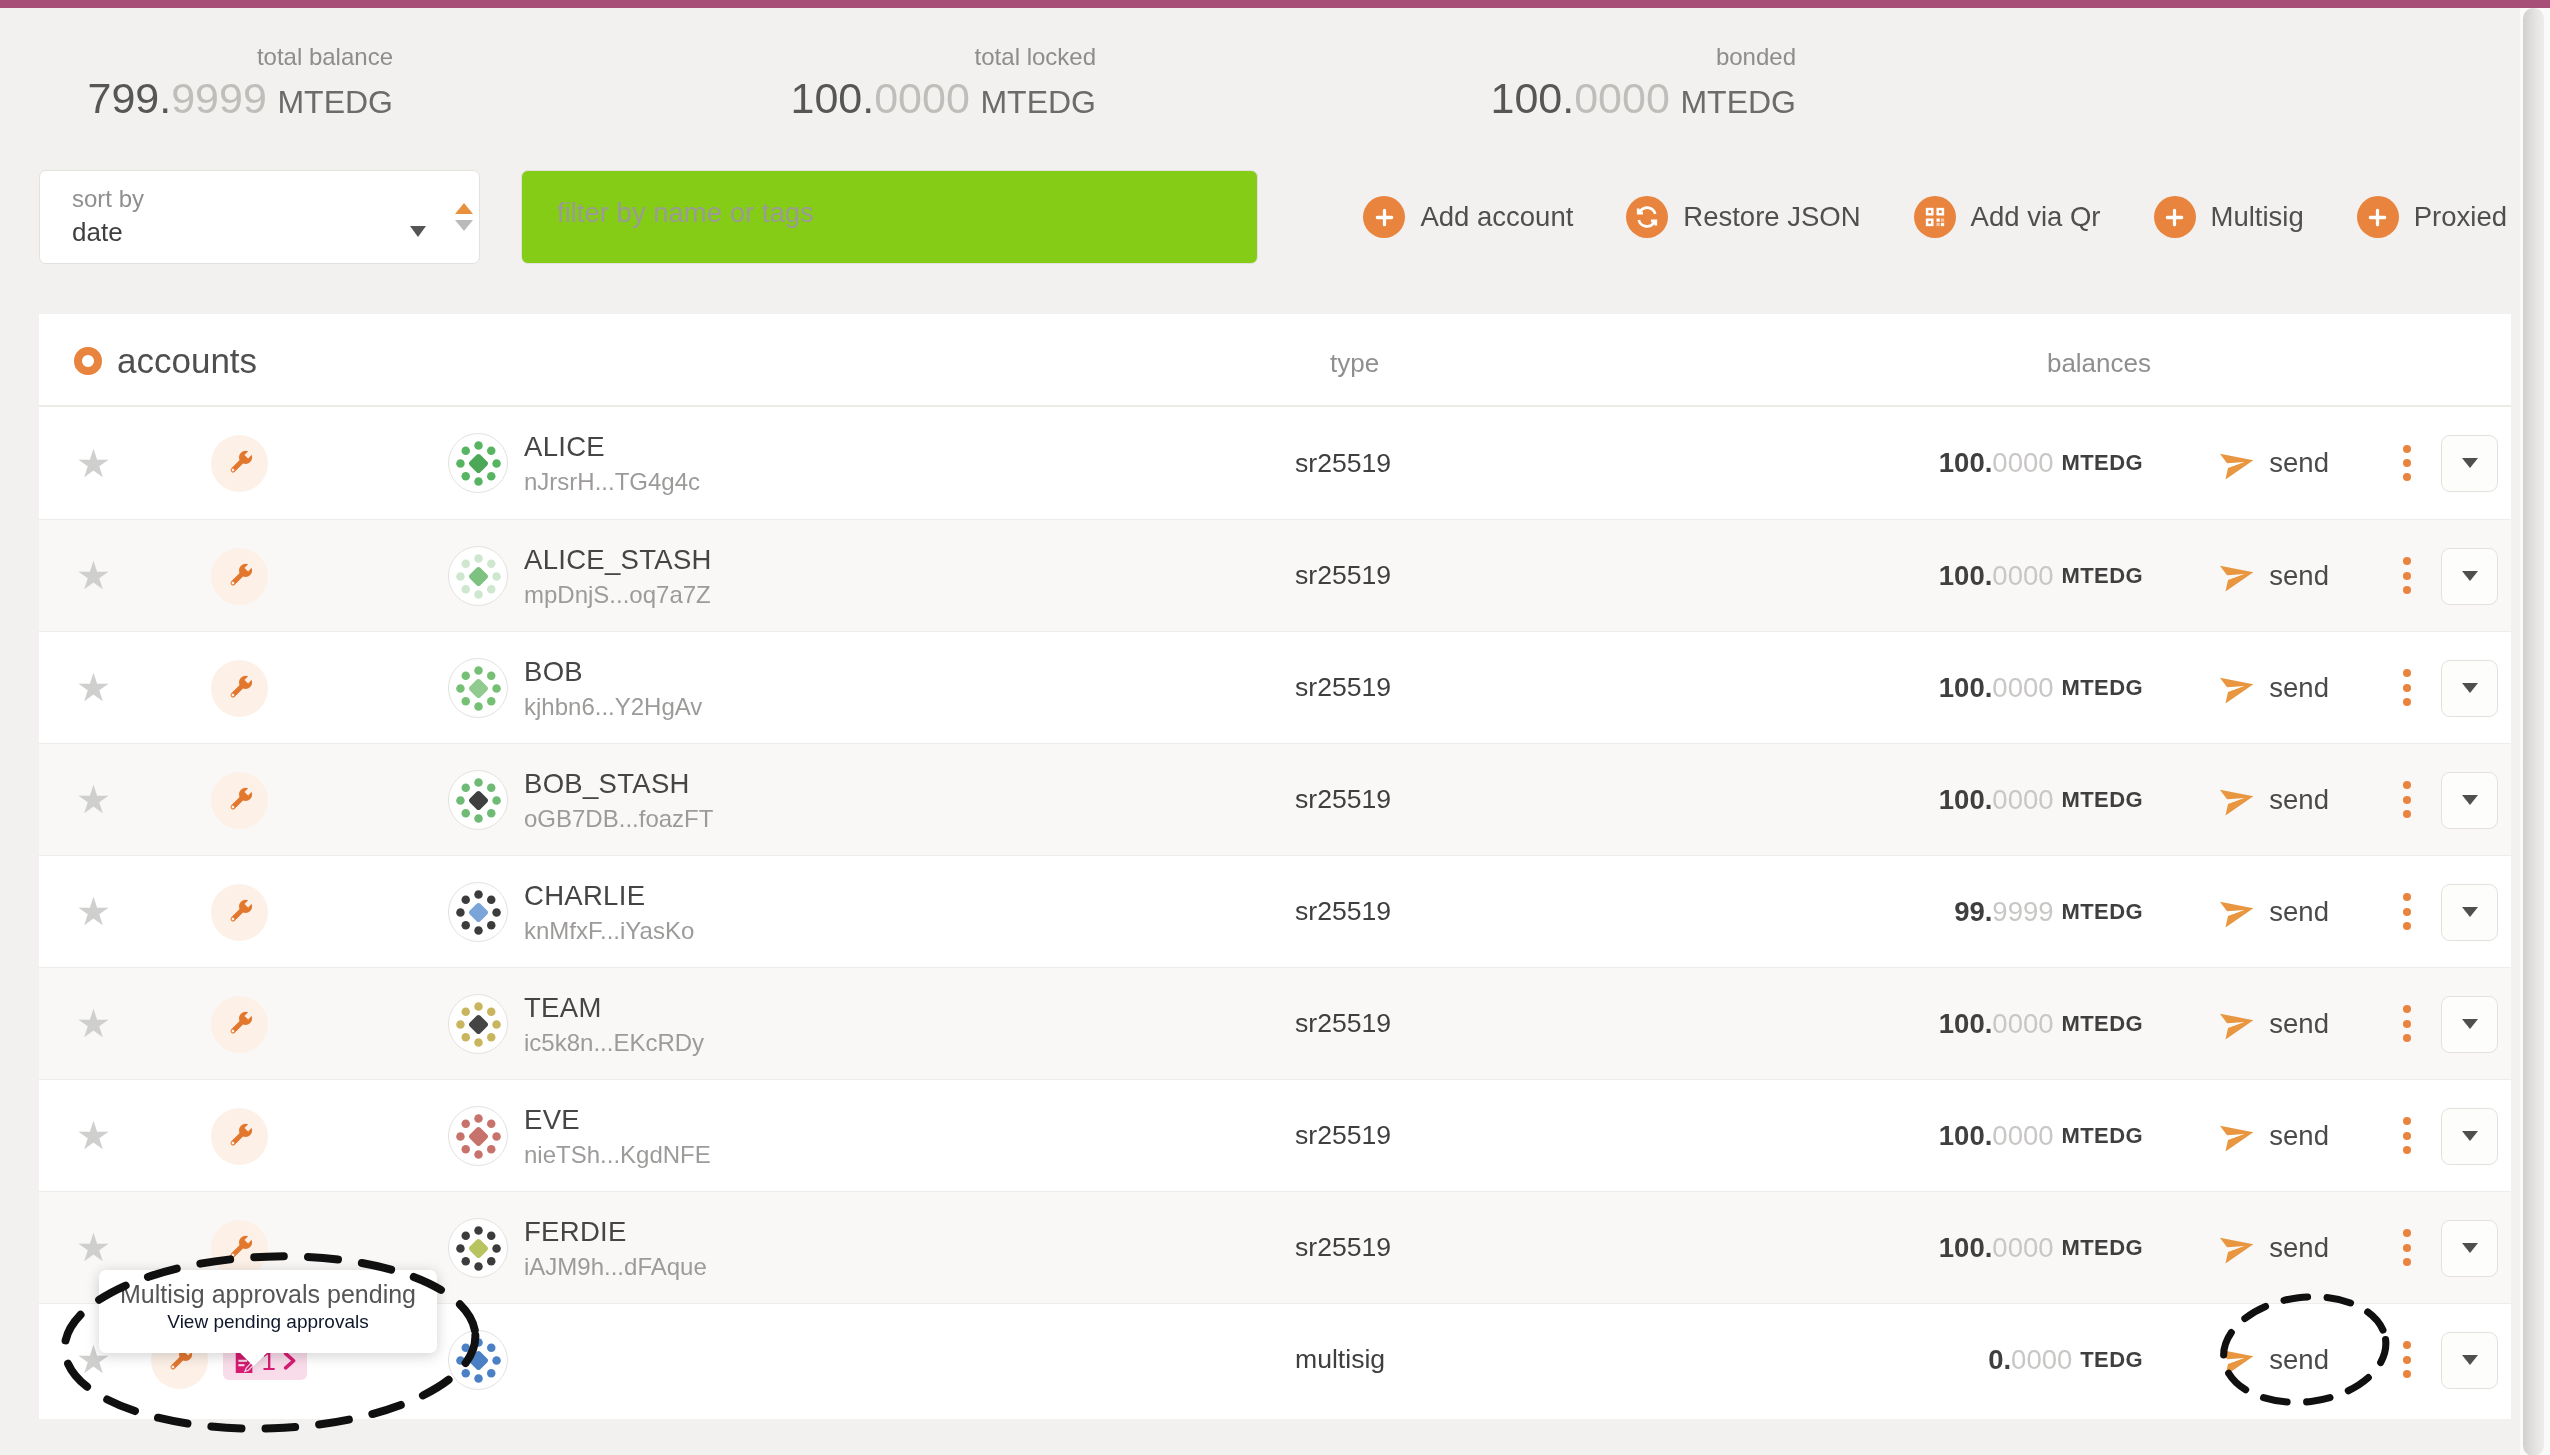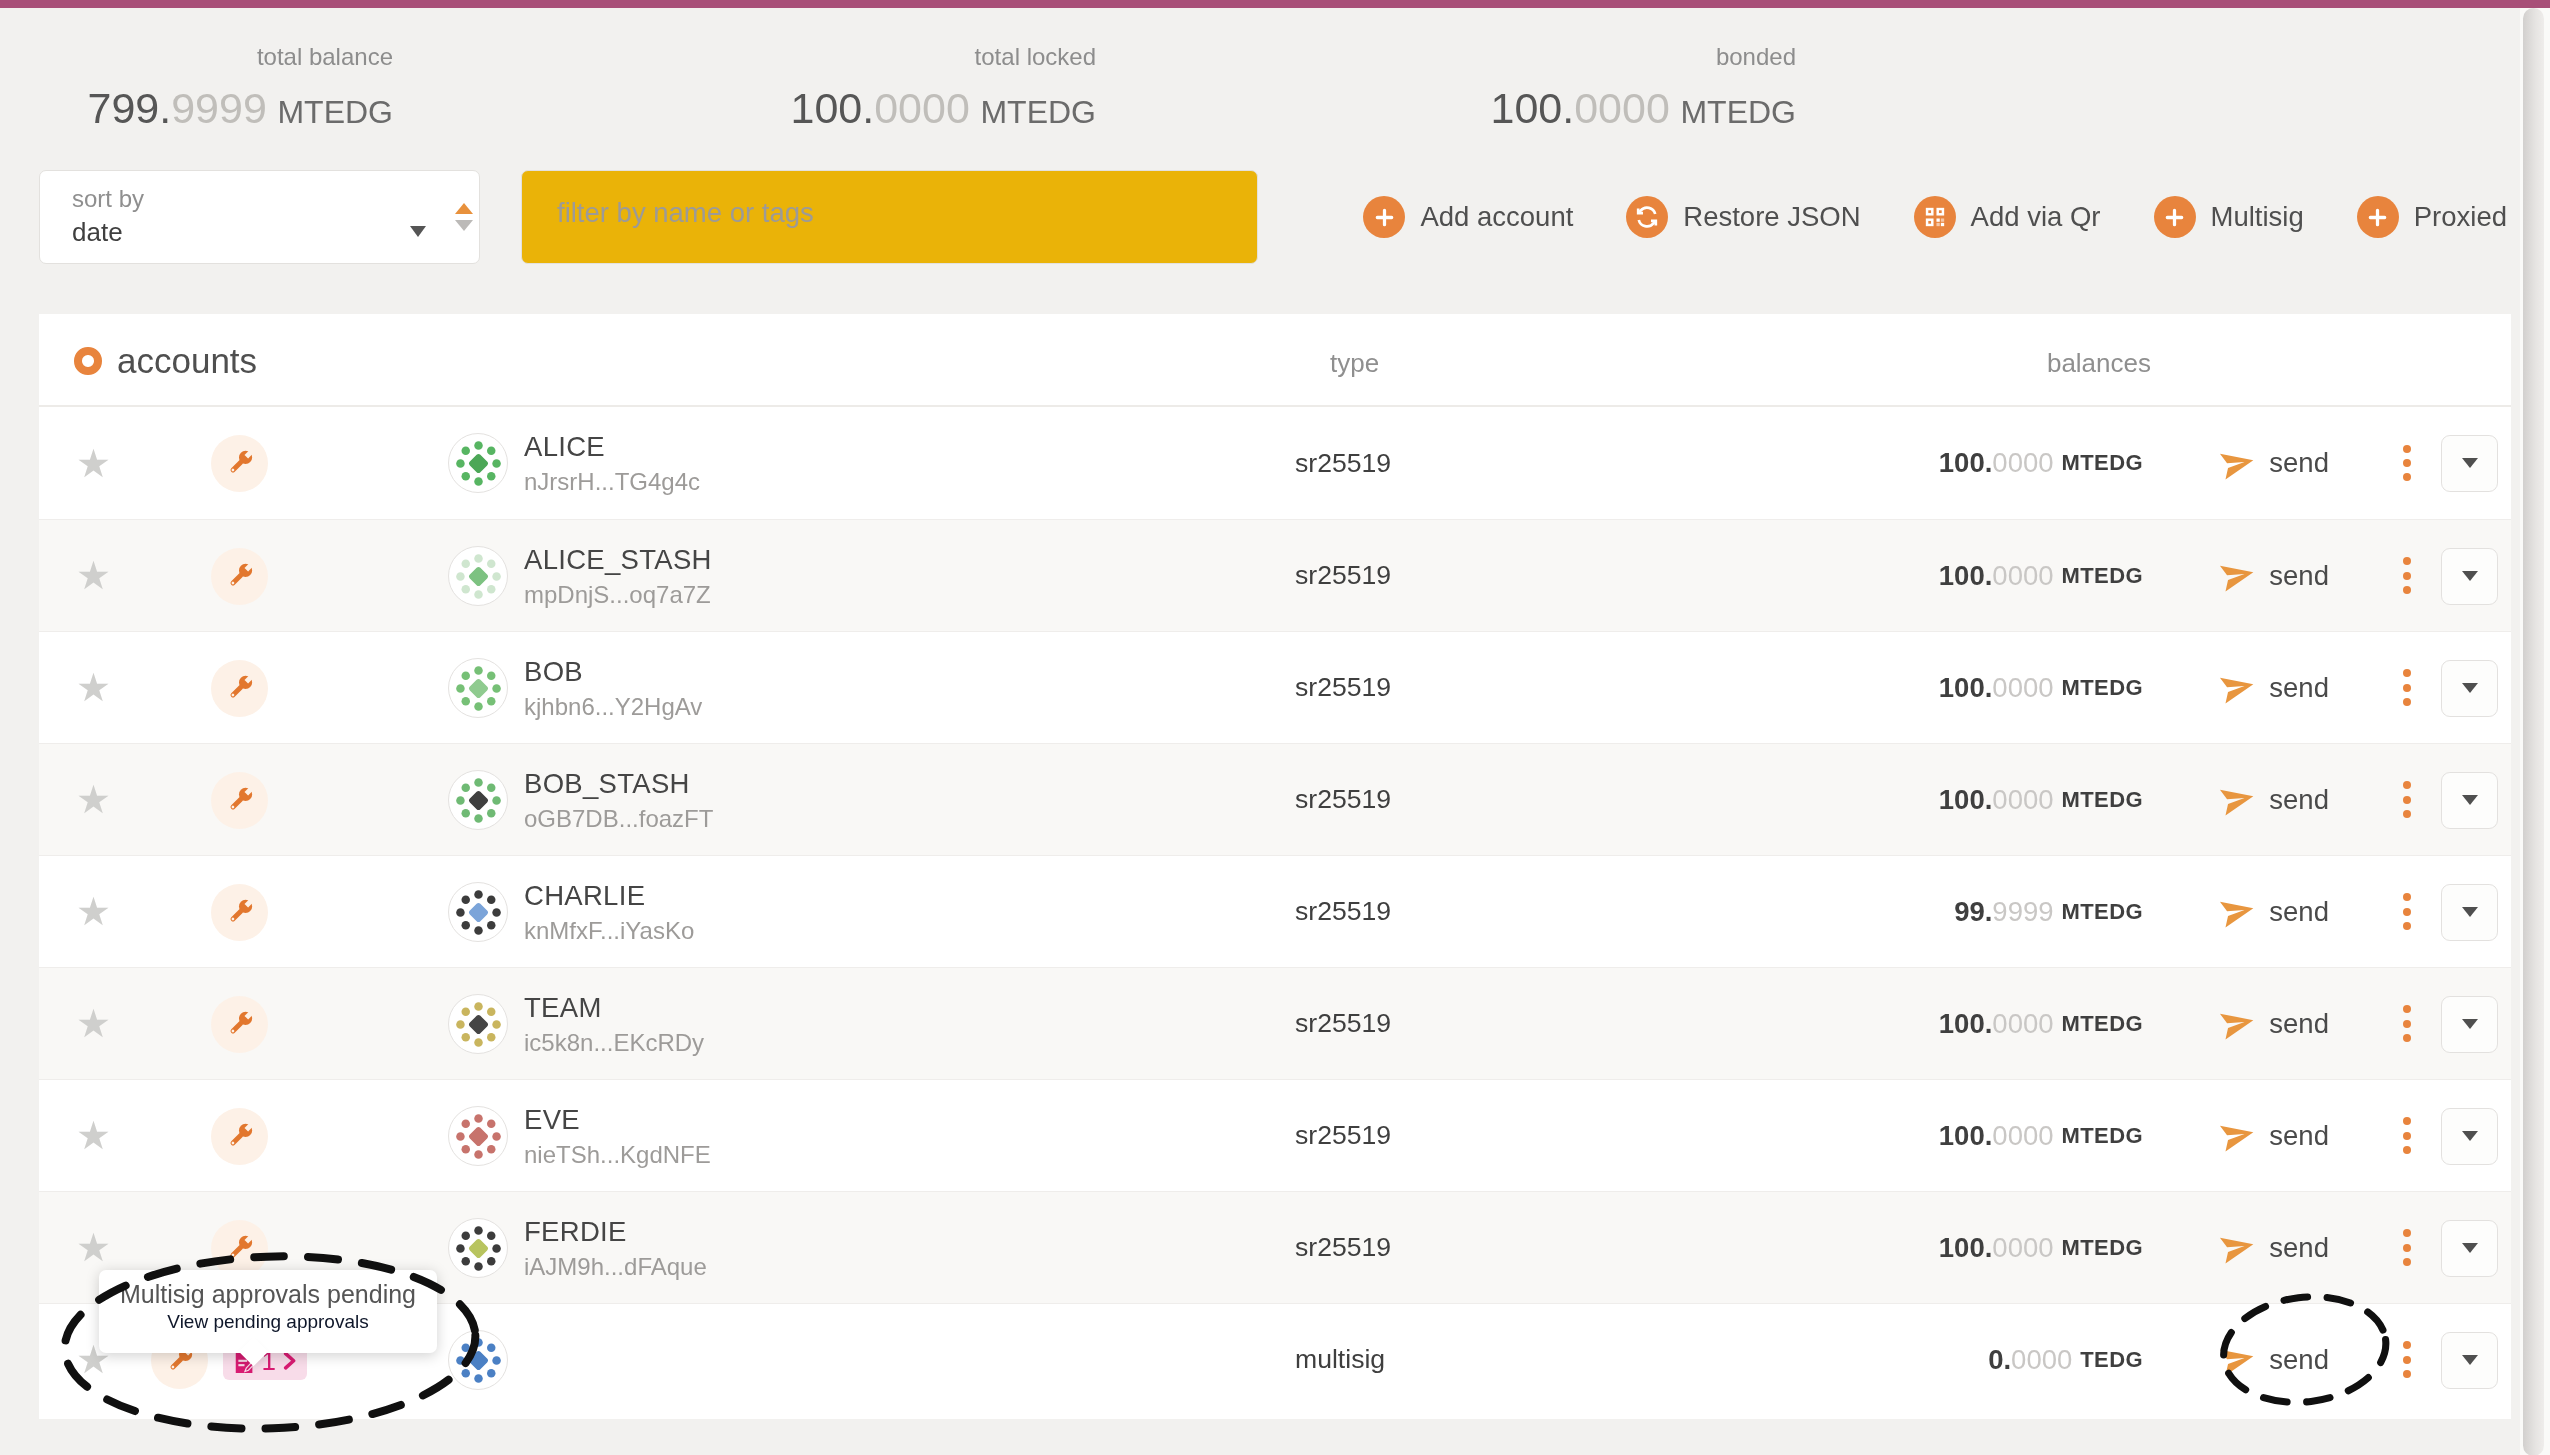--- a/index.html
+++ b/index.html
@@ -19,7 +19,7 @@
   .stat:nth-child(1){ width:340px; } .stat:nth-child(2){ width:703px; }
   .stat:nth-child(3){ width:700px; } .stat:nth-child(4){ width:702px; }
   .stat-label { font-size:24px; color:#8d8d8d; line-height:32px; }
-  .stat-value { margin-top:11px; white-space:nowrap; }
+  .stat-value { margin-top:1px; white-space:nowrap; }
   .stat-value .int { font-size:43px; color:#565656; font-weight:400; }
   .stat-value .dec { font-size:43px; color:#c0beba; font-weight:400; }
   .stat-value .unit { font-size:32px; color:#6b6b6b; margin-left:10.6px; }

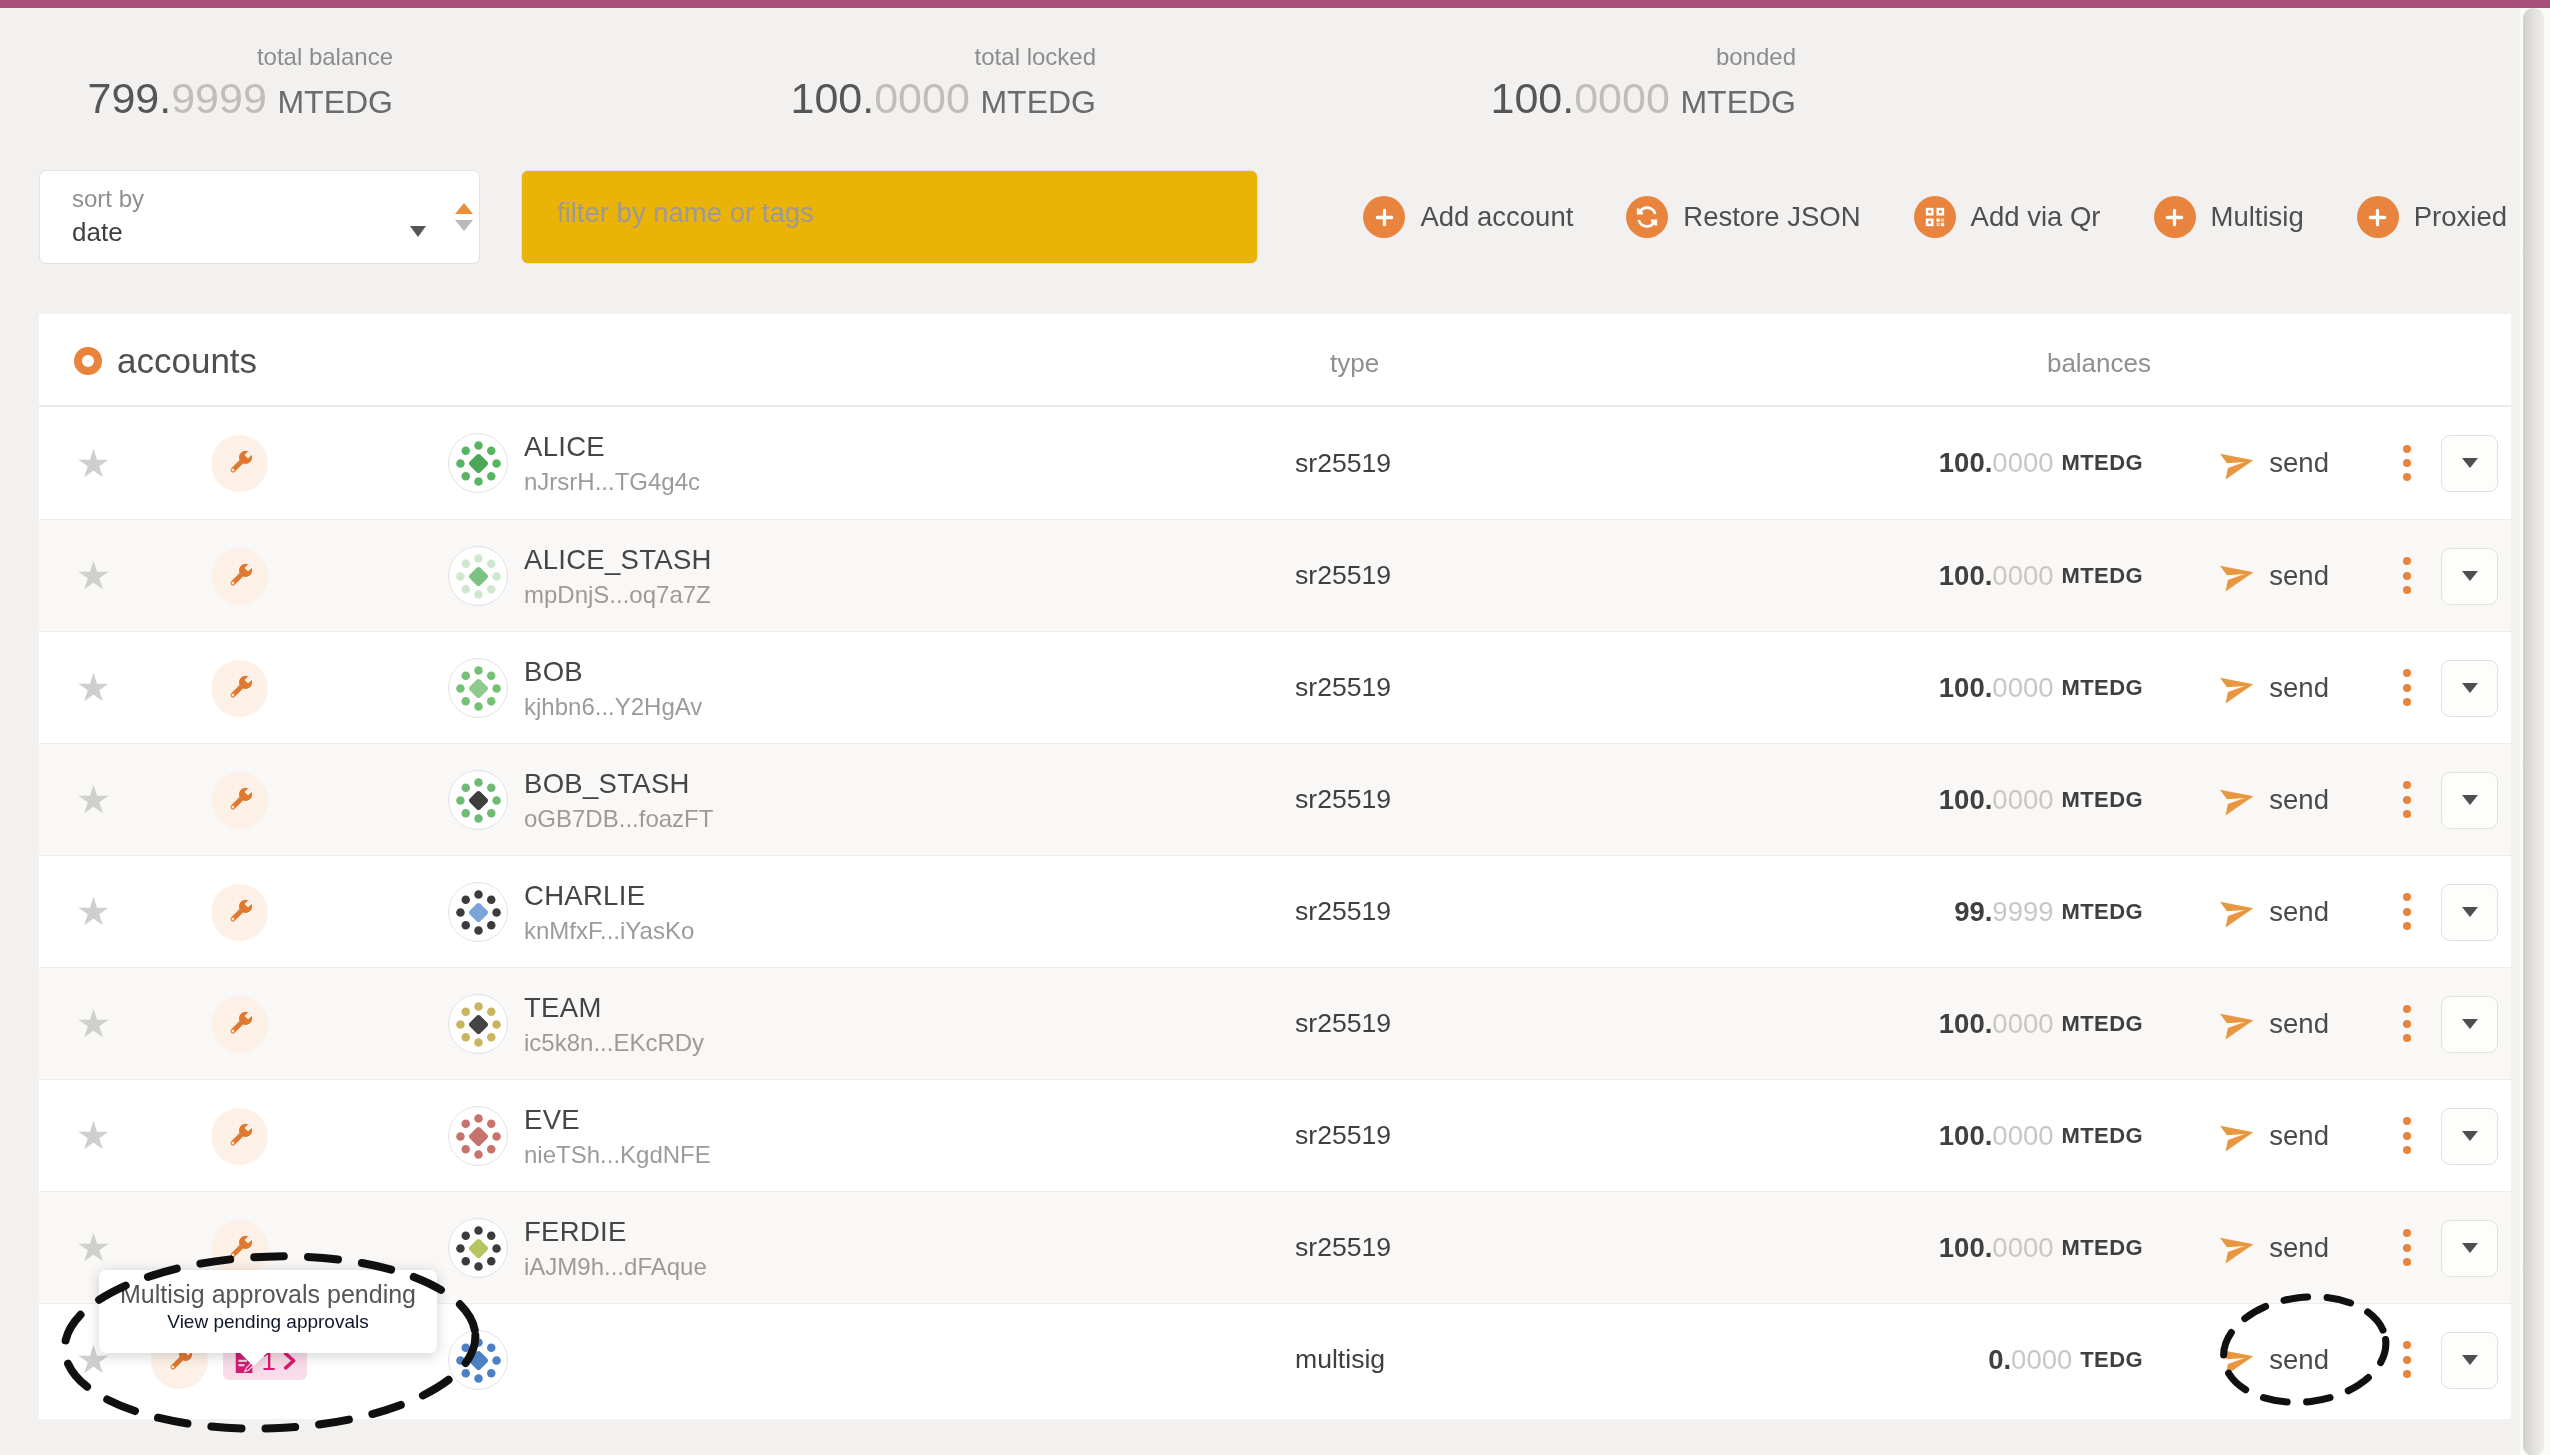--- a/index.html
+++ b/index.html
@@ -40,7 +40,7 @@
             border-top:11.5px solid #bcbab8; }
 
   .filterbox { position:absolute; left:521px; top:170px; width:737px; height:94px;
-               background:#eab308; border:0.9px solid #e3e1de; border-radius:7px; }
+               background:#84cc16; border:0.9px solid #e3e1de; border-radius:7px; }
   .filterbox input { width:100%; height:62px; background:transparent; border:none; outline:none;
                      font-family:inherit; font-size:27.5px; color:#4a4a4a; padding:21px 35px 0; }
   .filterbox input::placeholder { color:#9c9a98; }

